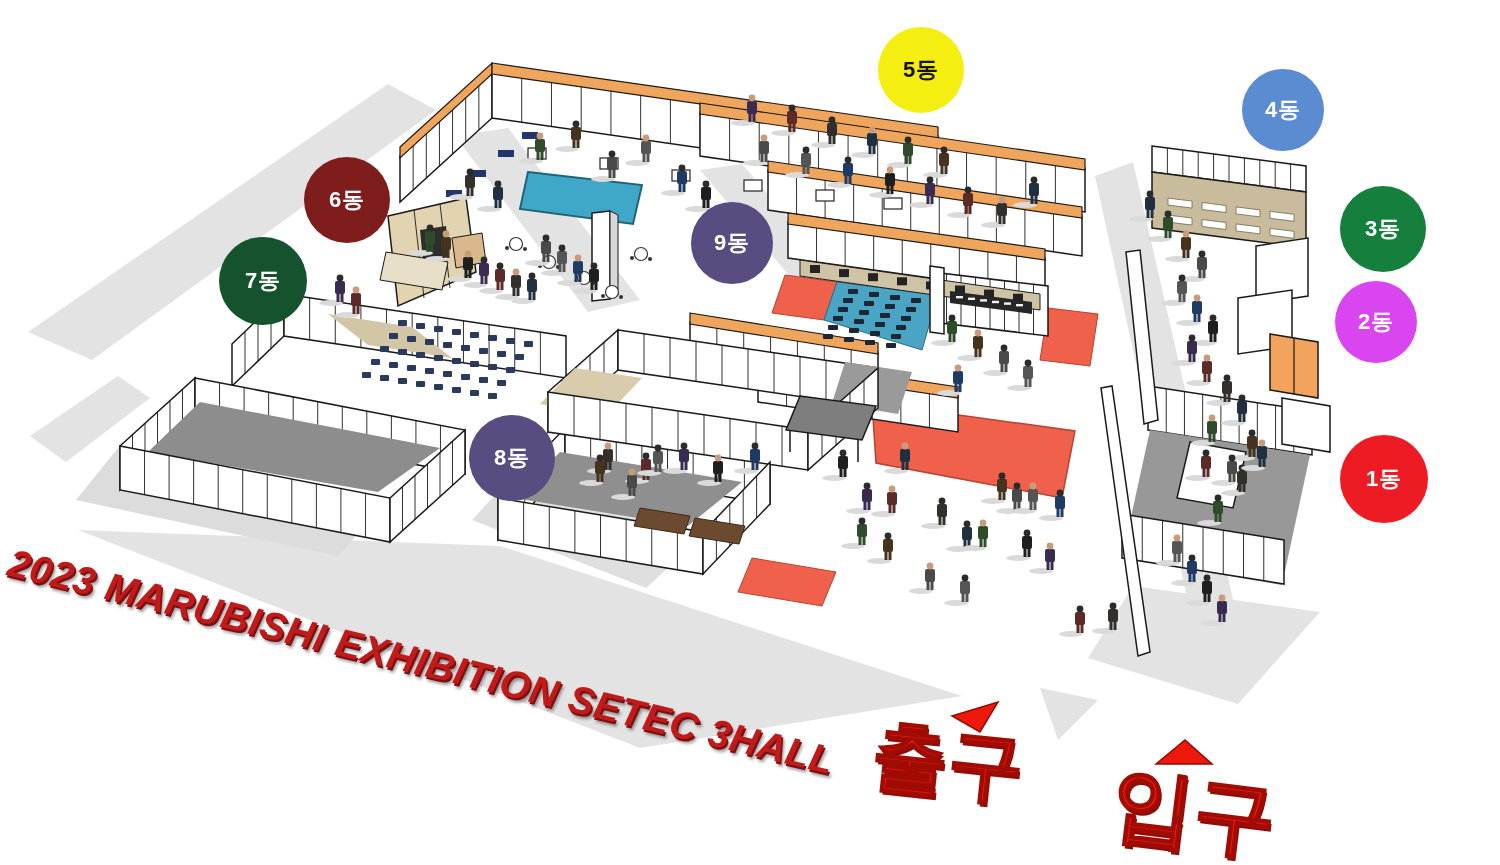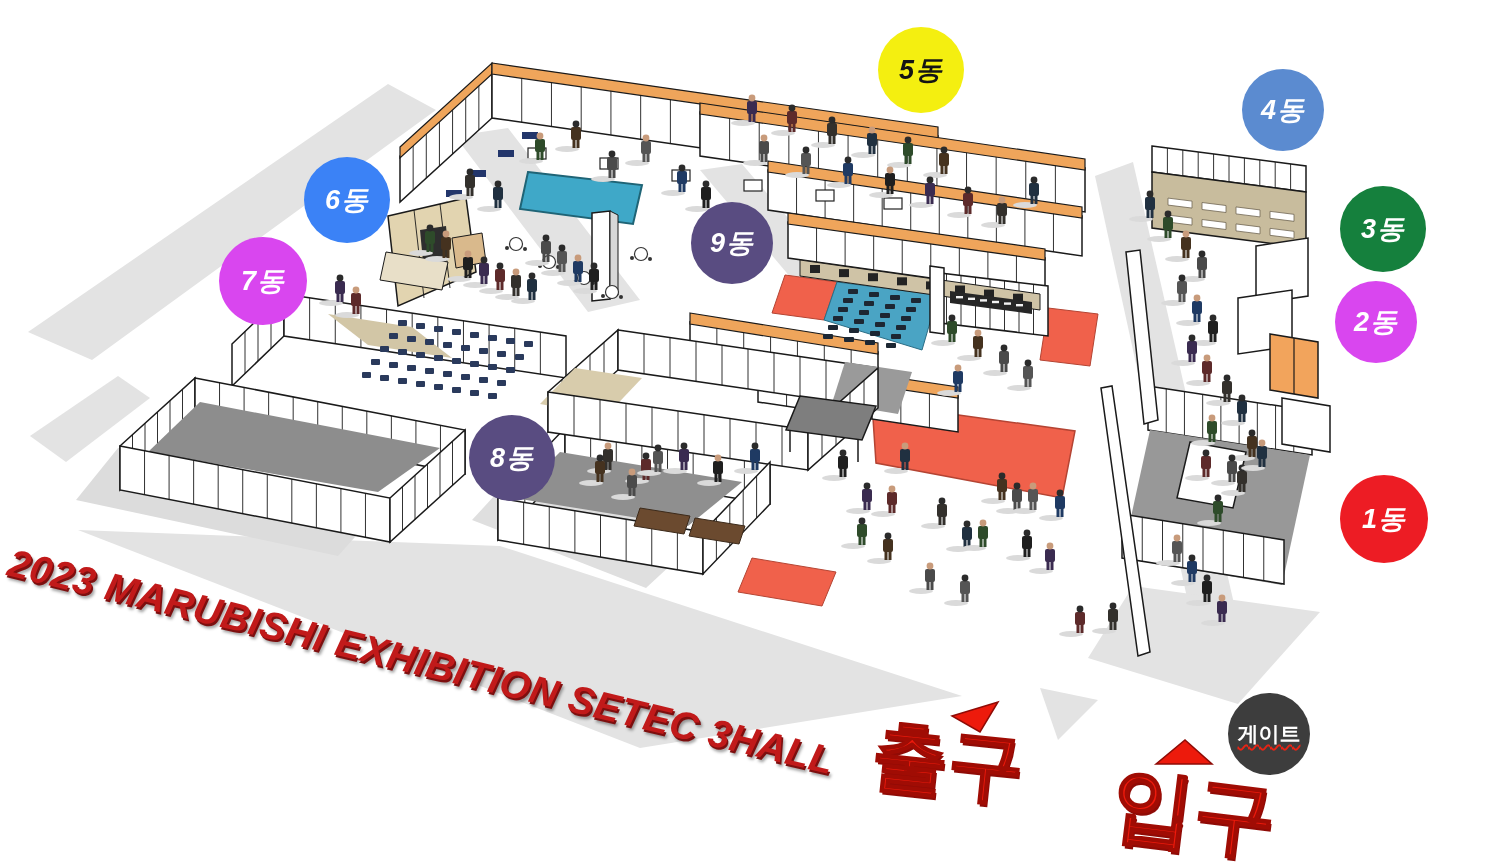--- a/index.html
+++ b/index.html
@@ -7,7 +7,7 @@
          font-family:"Liberation Sans",sans-serif;}
   #floorplan{position:absolute;left:0;top:0;}
   .badge{position:absolute;border-radius:50%;display:flex;align-items:center;justify-content:center;
-         font-weight:bold;font-size:27px;letter-spacing:1px;z-index:5;font-style:italic;}
+         font-weight:bold;font-size:22px;letter-spacing:1px;z-index:5;}
   .overlay-text{position:absolute;white-space:nowrap;z-index:6;font-weight:bold;}
   #title{left:14px;top:541px;font-size:39px;font-style:italic;letter-spacing:.5px;
          transform:rotate(13.6deg);transform-origin:0 0;

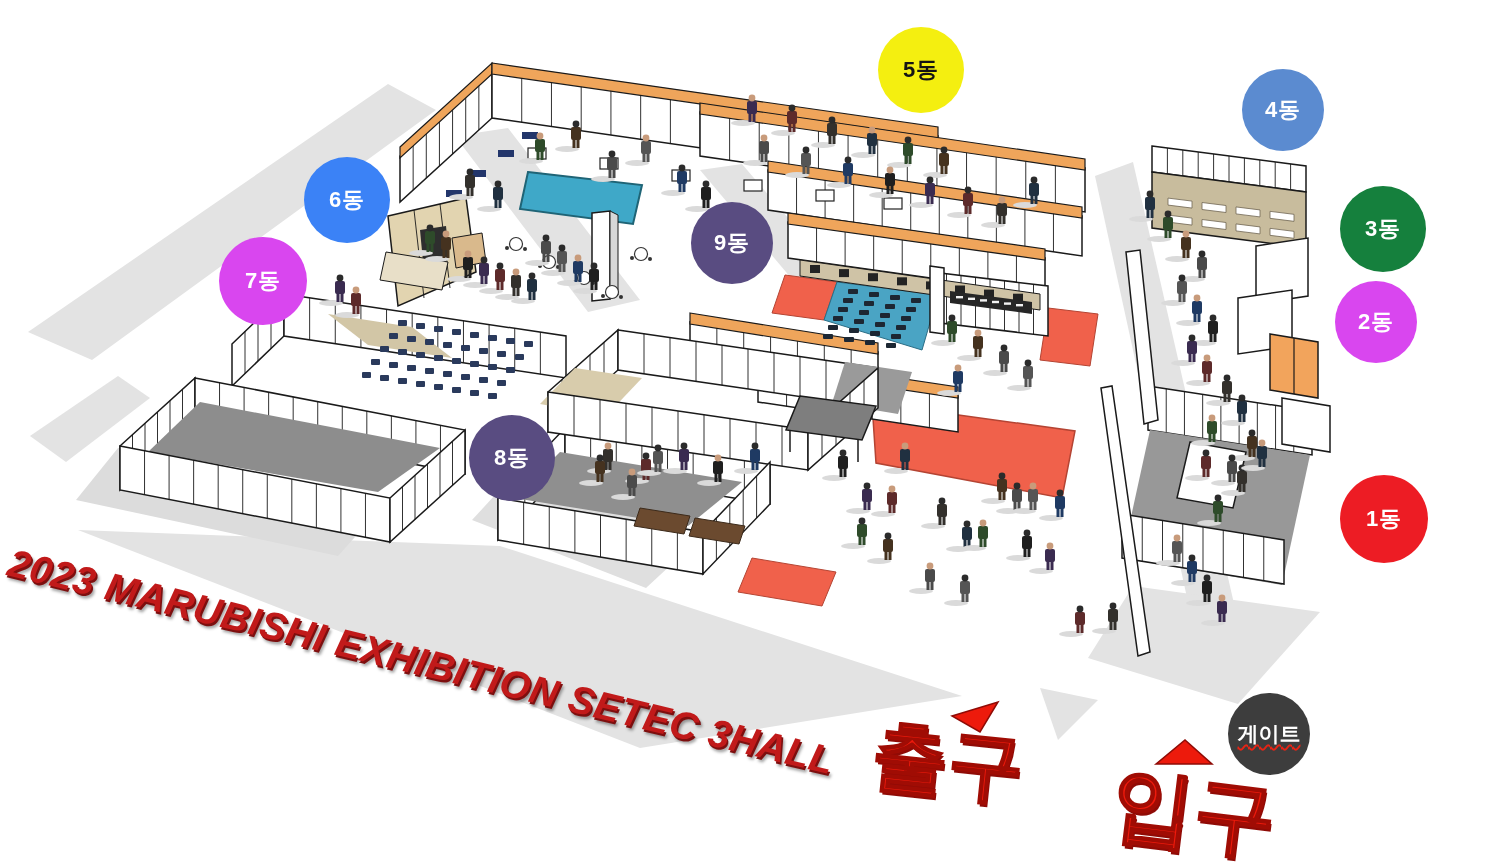--- a/index.html
+++ b/index.html
@@ -879,7 +879,7 @@
       <div class="badge" style="left: 1340px; top: 186px; width: 86px; height: 86px; background: #15803d; color: rgb(255, 255, 255);">3동</div>
       <div class="badge" style="left: 1242px; top: 69px; width: 82px; height: 82px; background: rgb(91, 139, 208); color: rgb(255, 255, 255);">4동</div>
       <div class="badge" style="left: 878px; top: 27px; width: 86px; height: 86px; background: rgb(244, 239, 16); color: rgb(20, 20, 20);">5동</div>
-      <div class="badge" style="left: 304px; top: 157px; width: 86px; height: 86px; background: #3b82f6; color: rgb(255, 255, 255);">6동</div>
+      <div class="badge" style="left: 304px; top: 157px; width: 86px; height: 86px; background: #7f1d1d; color: rgb(255, 255, 255);">6동</div>
       <div class="badge" style="left: 219px; top: 237px; width: 88px; height: 88px; background: #d946ef; color: rgb(255, 255, 255);">7동</div>
       <div class="badge" style="left: 469px; top: 415px; width: 86px; height: 86px; background: rgb(89, 76, 129); color: rgb(255, 255, 255); text-align: center;">8동</div>
       <div class="badge" style="left: 691px; top: 202px; width: 82px; height: 82px; background: rgb(89, 76, 129); color: rgb(255, 255, 255); text-align: right;">9동</div>

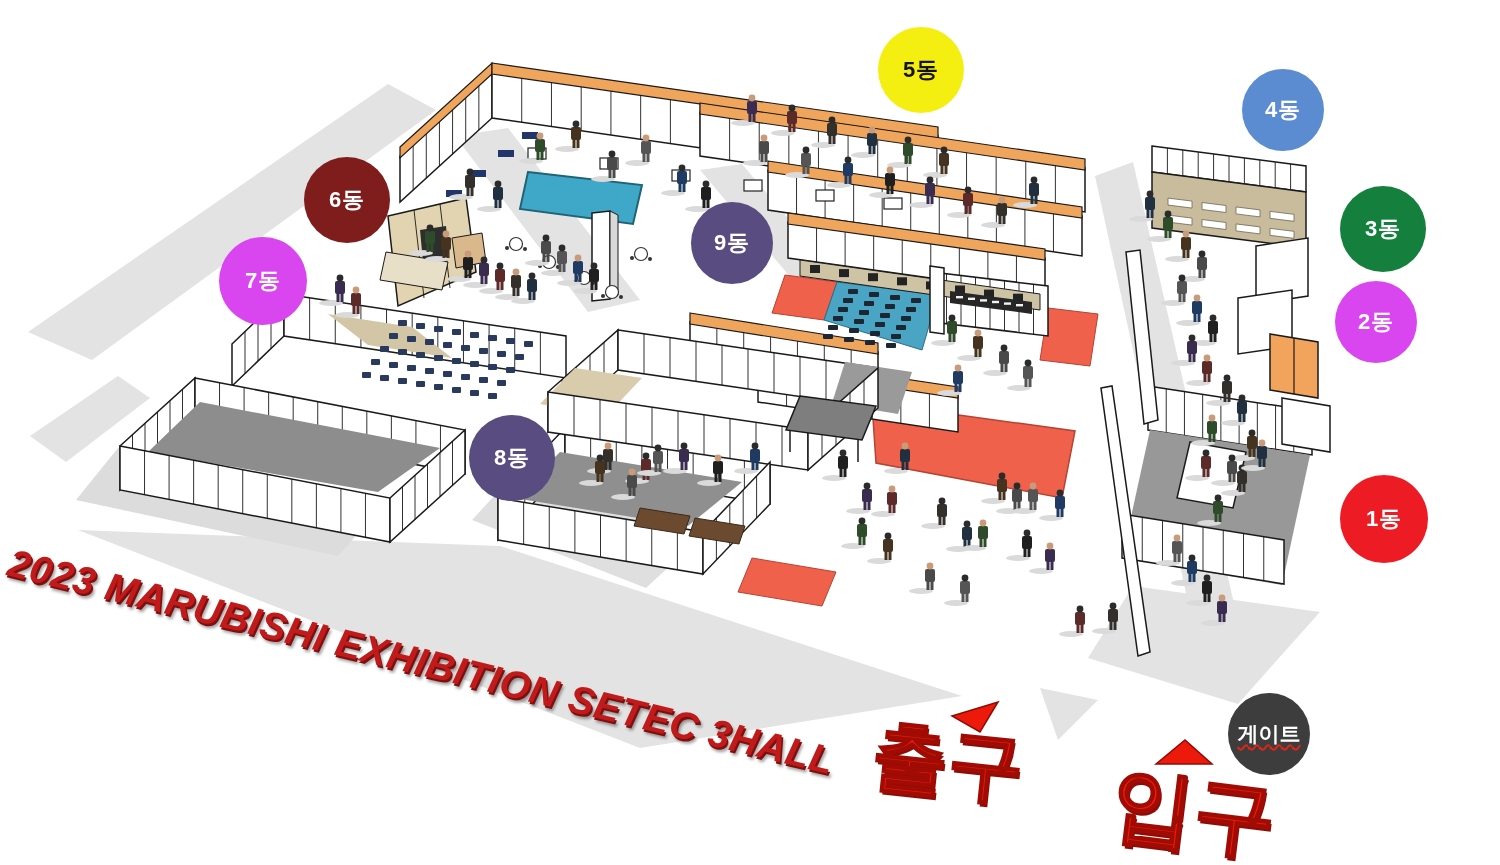--- a/index.html
+++ b/index.html
@@ -880,7 +880,7 @@
       <div class="badge" style="left: 1242px; top: 69px; width: 82px; height: 82px; background: rgb(91, 139, 208); color: rgb(255, 255, 255);">4동</div>
       <div class="badge" style="left: 878px; top: 27px; width: 86px; height: 86px; background: rgb(244, 239, 16); color: rgb(20, 20, 20);">5동</div>
       <div class="badge" style="left: 304px; top: 157px; width: 86px; height: 86px; background: #7f1d1d; color: rgb(255, 255, 255);">6동</div>
-      <div class="badge" style="left: 219px; top: 237px; width: 88px; height: 88px; background: #d946ef; color: rgb(255, 255, 255);">7동</div>
+      <div class="badge" style="left: 219px; top: 237px; width: 88px; height: 88px; background: #14532d; color: rgb(255, 255, 255);">7동</div>
       <div class="badge" style="left: 469px; top: 415px; width: 86px; height: 86px; background: rgb(89, 76, 129); color: rgb(255, 255, 255); text-align: center;">8동</div>
       <div class="badge" style="left: 691px; top: 202px; width: 82px; height: 82px; background: rgb(89, 76, 129); color: rgb(255, 255, 255); text-align: right;">9동</div>
     </div>

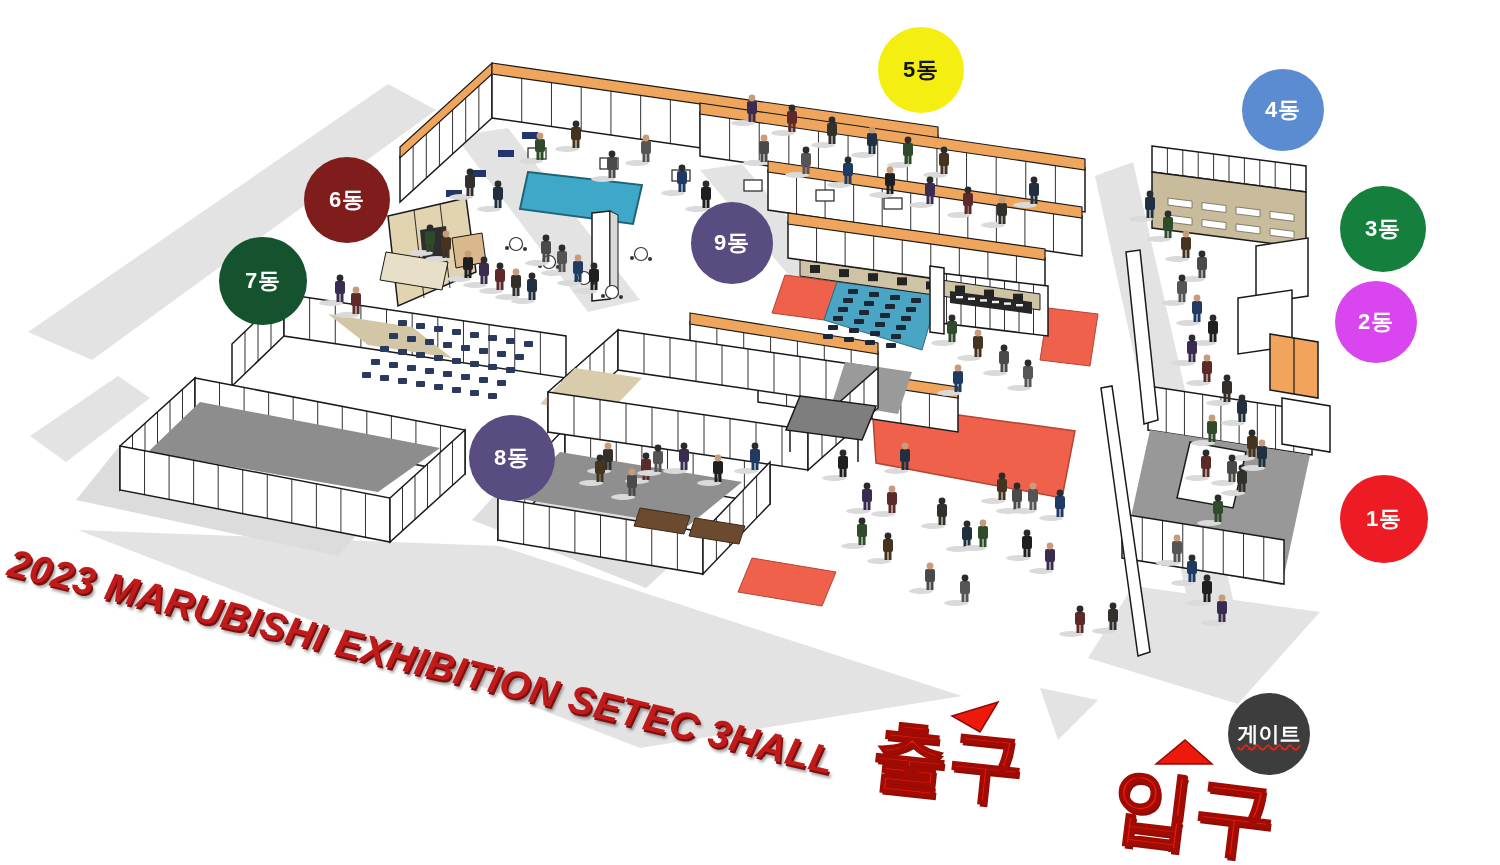--- a/index.html
+++ b/index.html
@@ -874,7 +874,7 @@
   </svg>
 
   <div id="badges">
-      <div class="badge" style="left: 1340px; top: 475px; width: 88px; height: 88px; background: rgb(237, 28, 36); color: rgb(255, 255, 255);">1동</div>
+      <div class="badge" style="left: 1340px; top: 435px; width: 88px; height: 88px; background: rgb(237, 28, 36); color: rgb(255, 255, 255);">1동</div>
       <div class="badge" style="left: 1335px; top: 281px; width: 82px; height: 82px; background: #d946ef; color: rgb(255, 255, 255);">2동</div>
       <div class="badge" style="left: 1340px; top: 186px; width: 86px; height: 86px; background: #15803d; color: rgb(255, 255, 255);">3동</div>
       <div class="badge" style="left: 1242px; top: 69px; width: 82px; height: 82px; background: rgb(91, 139, 208); color: rgb(255, 255, 255);">4동</div>

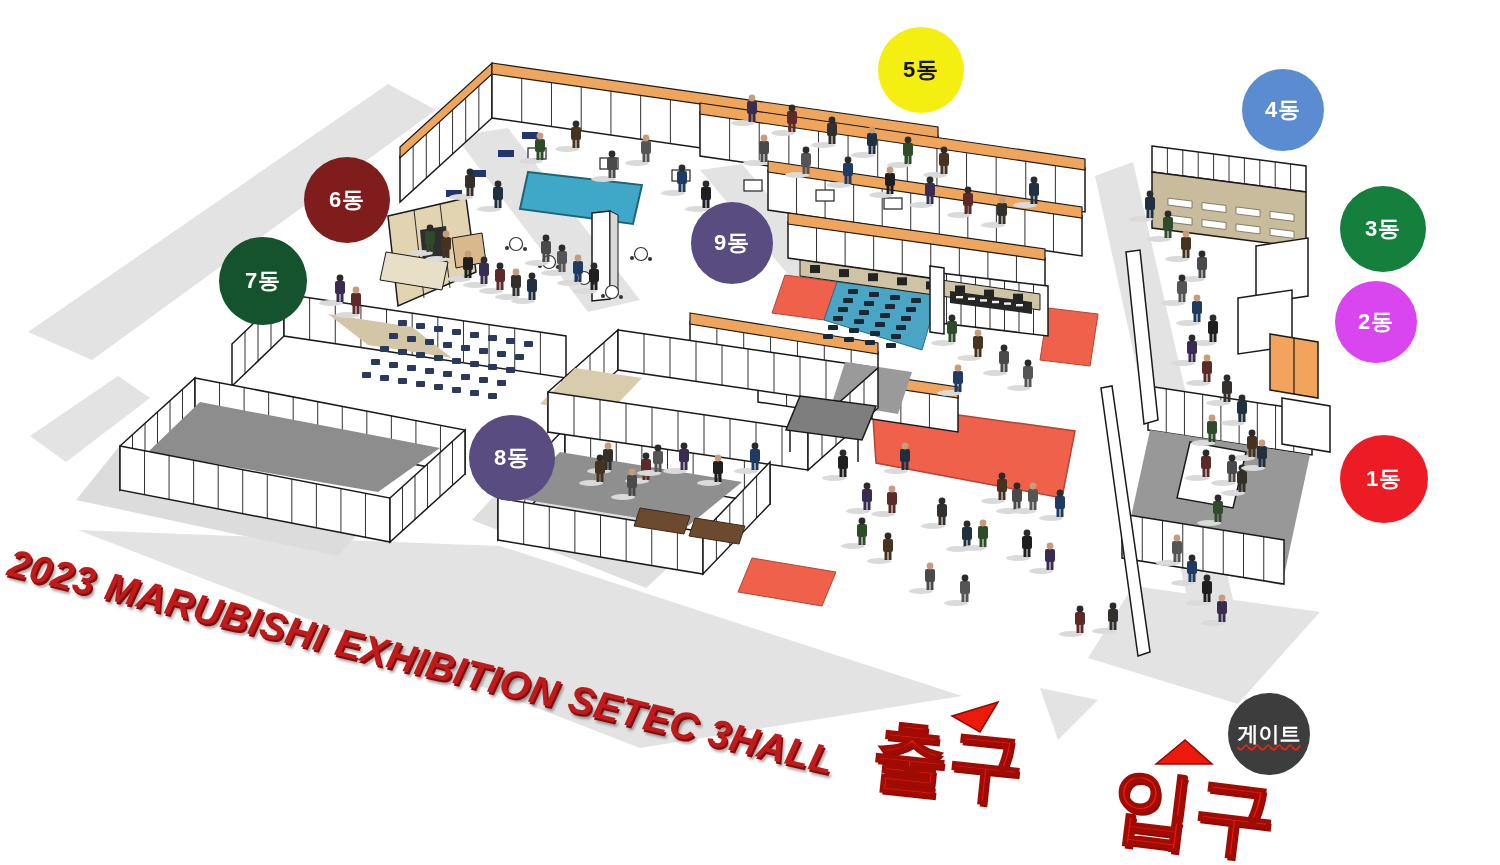--- a/index.html
+++ b/index.html
@@ -889,9 +889,6 @@
   <div id="exit-label" class="overlay-text" style="color: rgb(237, 26, 12);">출구</div>
   <div id="entrance-label" class="overlay-text" style="color: rgb(237, 26, 12);">입구</div>
 
-  <div id="gate-badge" style="left: 1228px; top: 693px; width: 82px; height: 82px; background: rgb(61, 61, 61); color: rgb(255, 255, 255);">
-    <span>게이트</span>
-  </div>
 
 </div>
 

